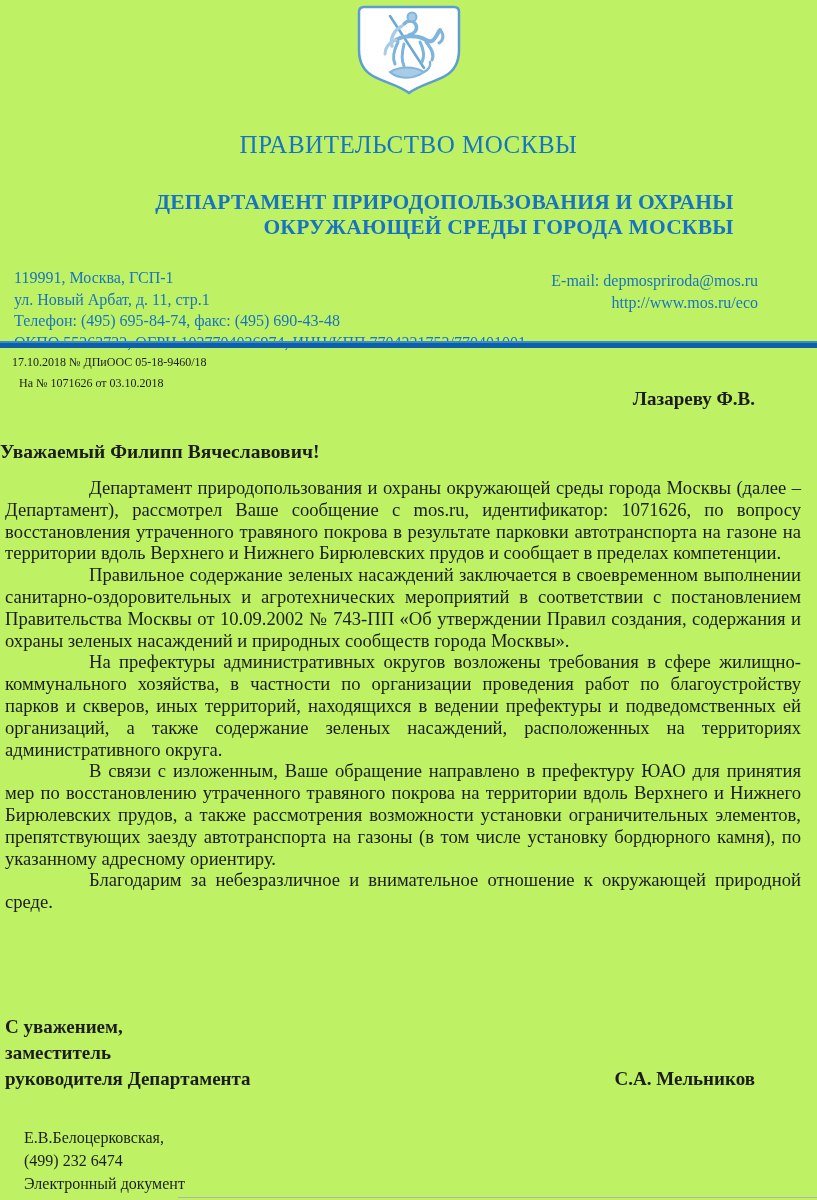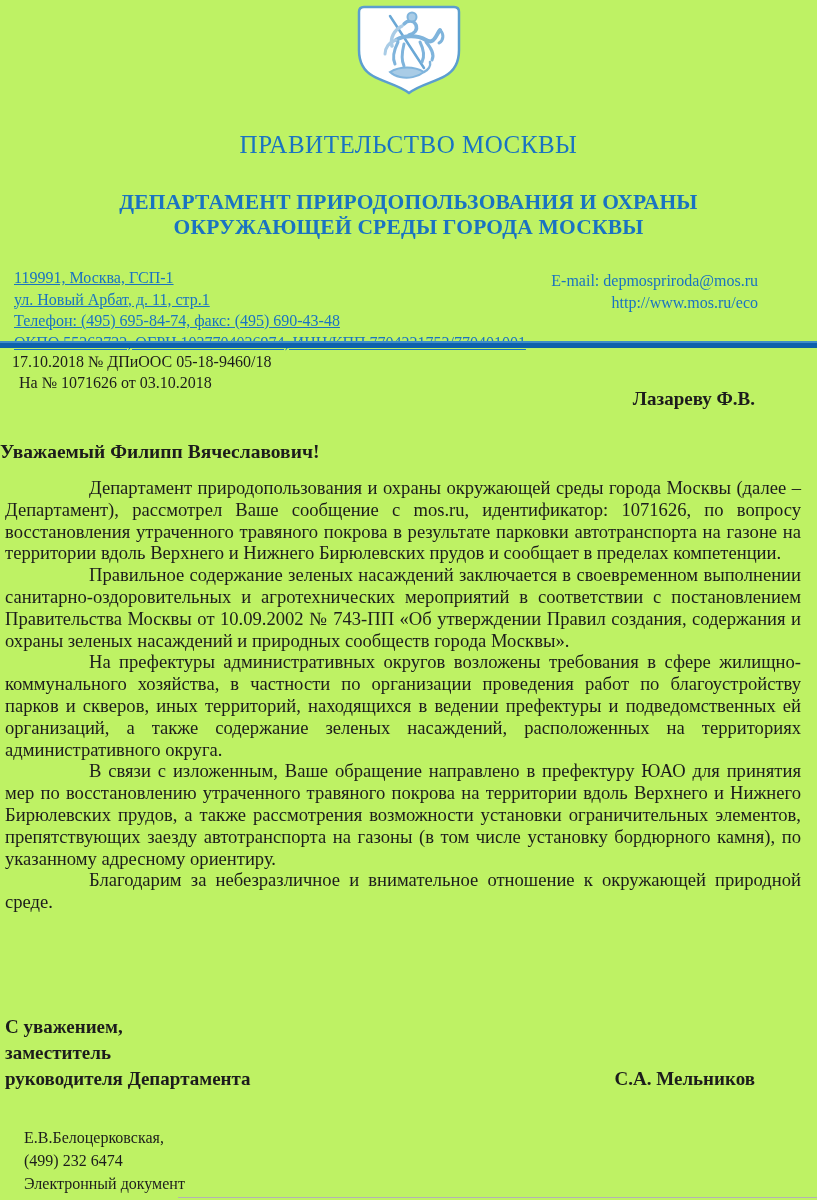--- a/index.html
+++ b/index.html
@@ -30,7 +30,7 @@
   }
   .dept-title{
     position:absolute;top:190px;left:50%;transform:translateX(-50%);
-    width:650px;text-align:center;
+    width:650px;text-align:right;
     color:var(--accent);
     font-weight:bold;font-size:21.5px;line-height:25px;letter-spacing:.2px;
   }

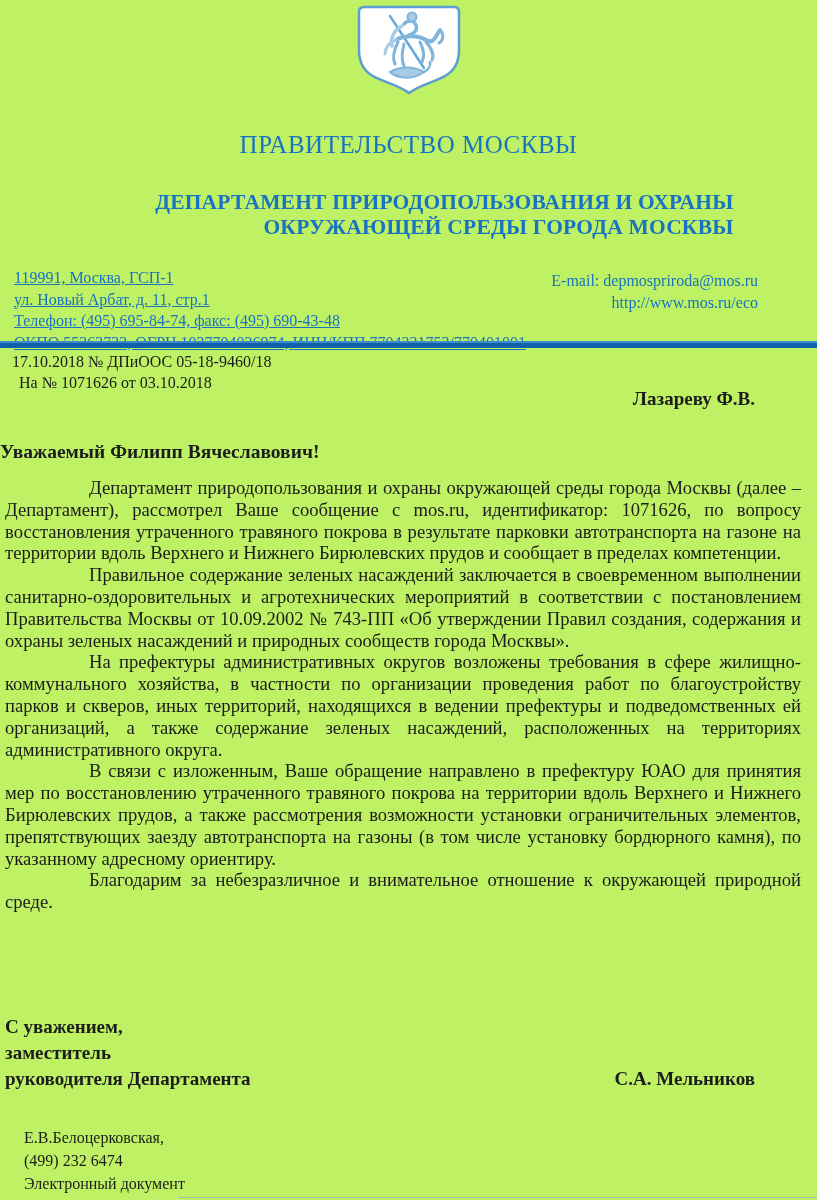--- a/index.html
+++ b/index.html
@@ -38,7 +38,7 @@
   .info-left{
     position:absolute;top:267px;left:14px;
     color:var(--accent);
-    font-size:16px;line-height:21.5px;text-decoration:underline;
+    font-size:16px;line-height:21.5px;
   }
   .info-right{
     position:absolute;top:270px;right:59px;

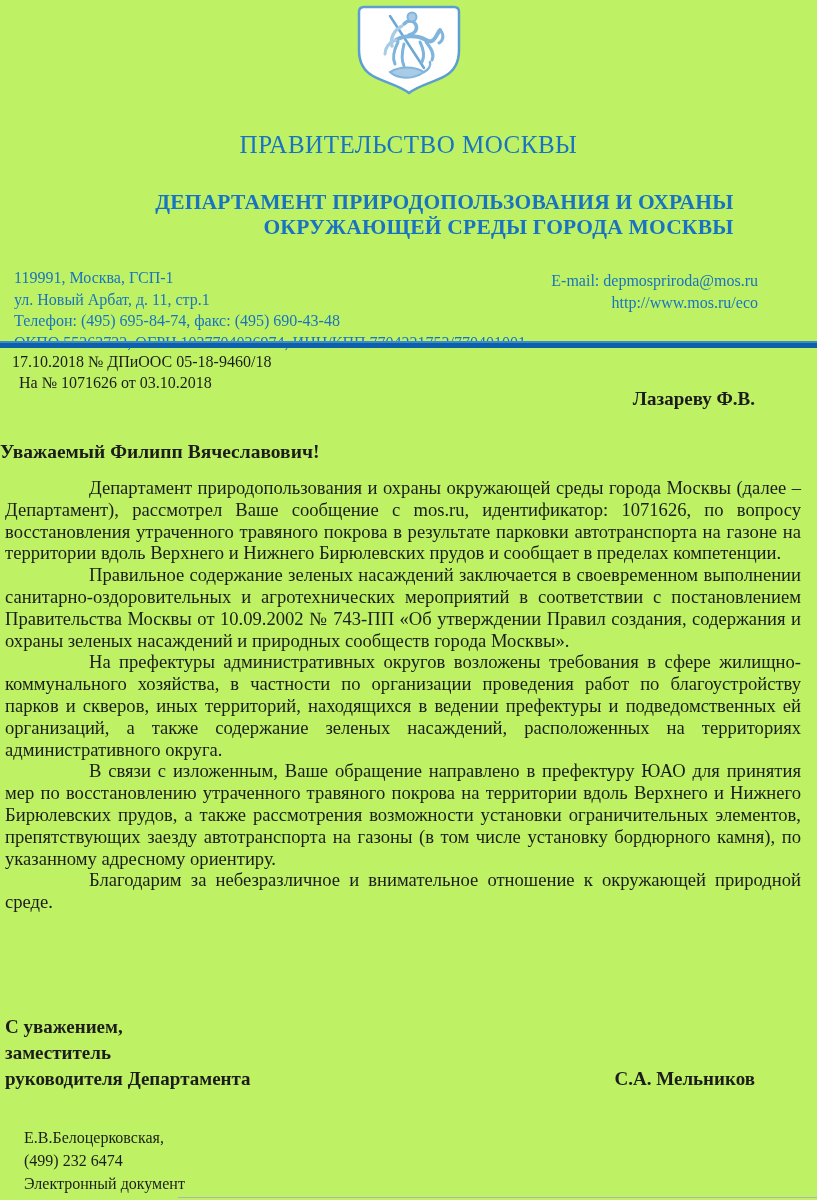--- a/index.html
+++ b/index.html
@@ -57,7 +57,7 @@
   
   .refs{
     position:absolute;top:352px;left:12px;
-    font-size:16px;line-height:20.5px;color:var(--ink);
+    font-size:12px;line-height:20.5px;color:var(--ink);
   }
   .refs .ref-incoming{padding-left:7px;}
   

